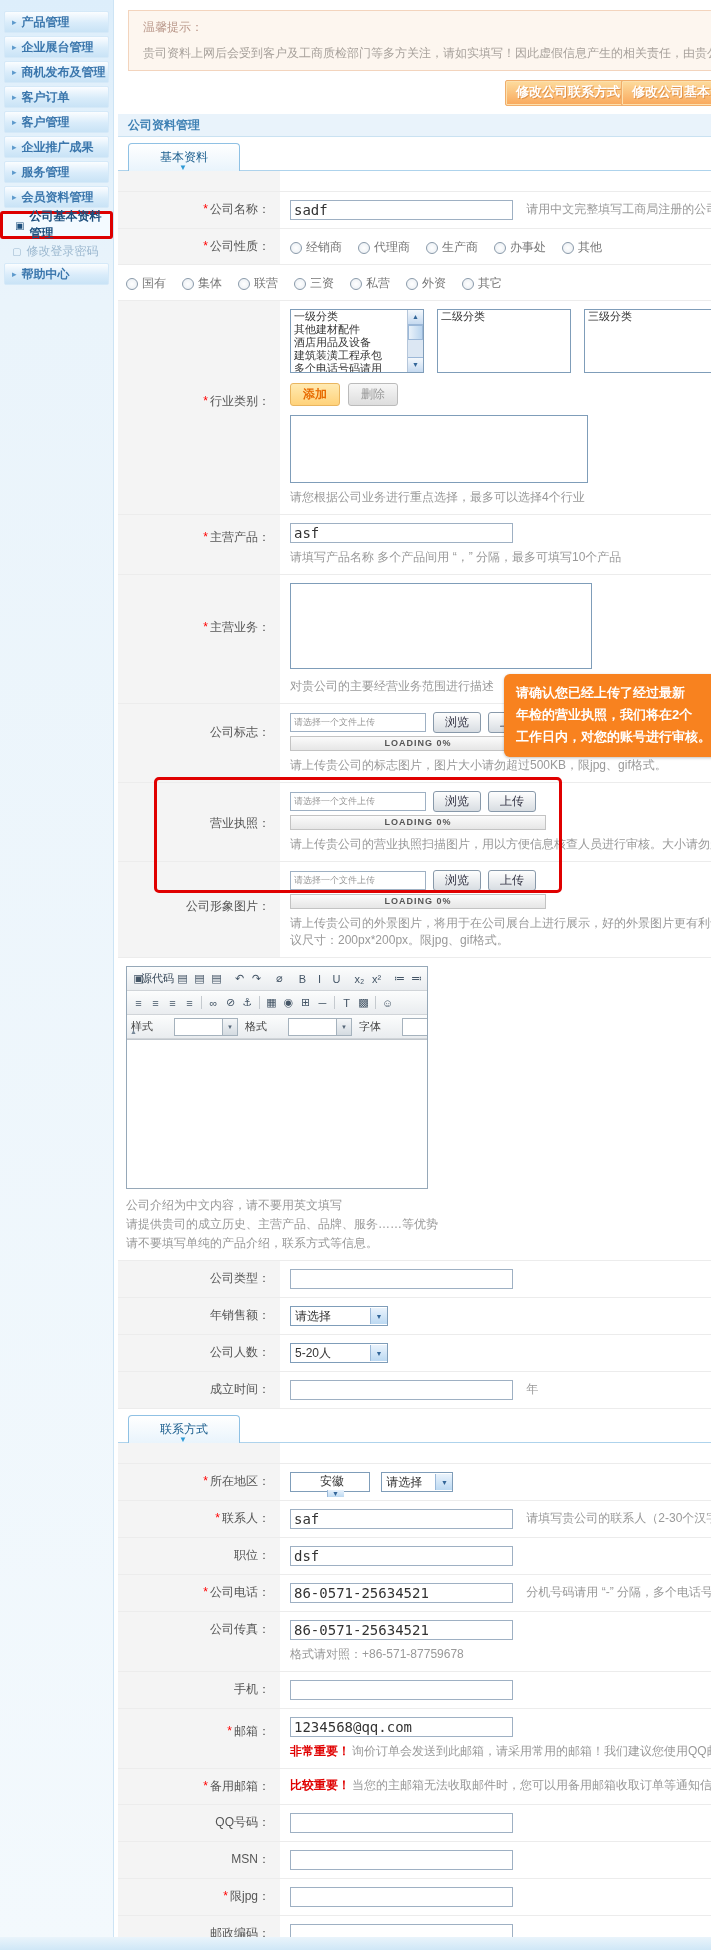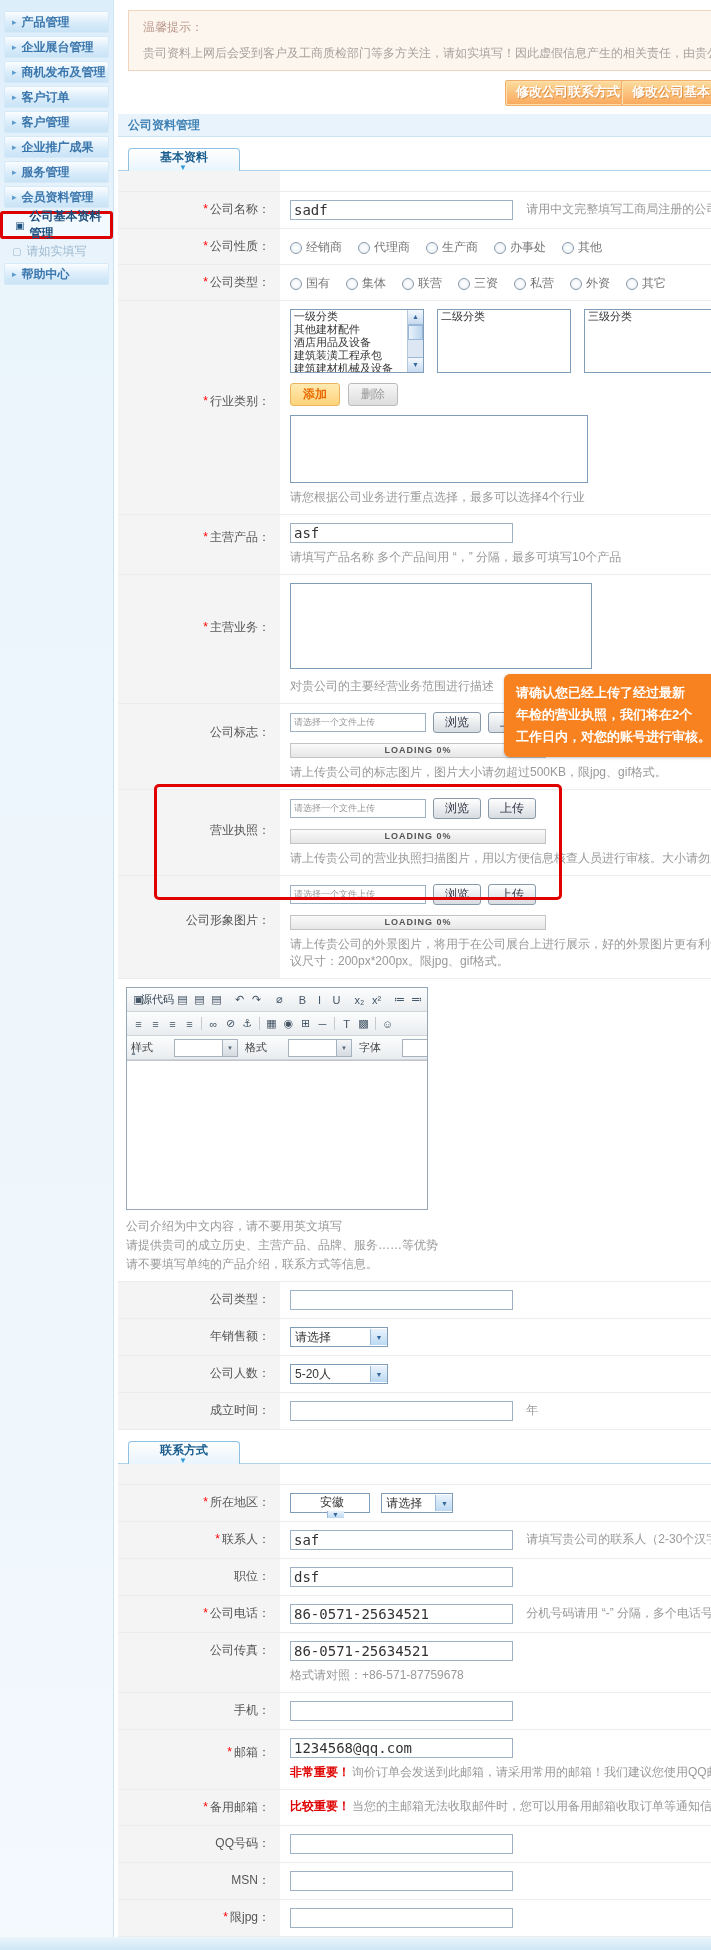--- a/index.html
+++ b/index.html
@@ -34,9 +34,9 @@
     color:#3f81b4;font-weight:bold;padding-left:10px;margin-top:5px;}
 
   .tabrow{position:relative;height:33px;border-bottom:1px solid #aed3ec;width:950px;}
-  .tab{position:absolute;left:10px;bottom:-1px;width:110px;height:22px;text-align:center;
+  .tab{position:absolute;left:10px;bottom:-1px;width:110px;height:22px;padding-top:5px;text-align:center;
     border:1px solid #8fc1e4;border-bottom:none;border-radius:4px 4px 0 0;
-    background:linear-gradient(#ffffff,#e9f4fc);color:#1b5e8e;font-weight:bold;cursor:pointer;}
+    background:linear-gradient(#ffffff,#e9f4fc);color:#1b5e8e;font-weight:normal;cursor:pointer;}
   .tab .tarr{position:absolute;left:50%;margin-left:-5px;bottom:-1px;color:#2f9ad6;font-size:8px;}
 
   .frm{width:950px;}

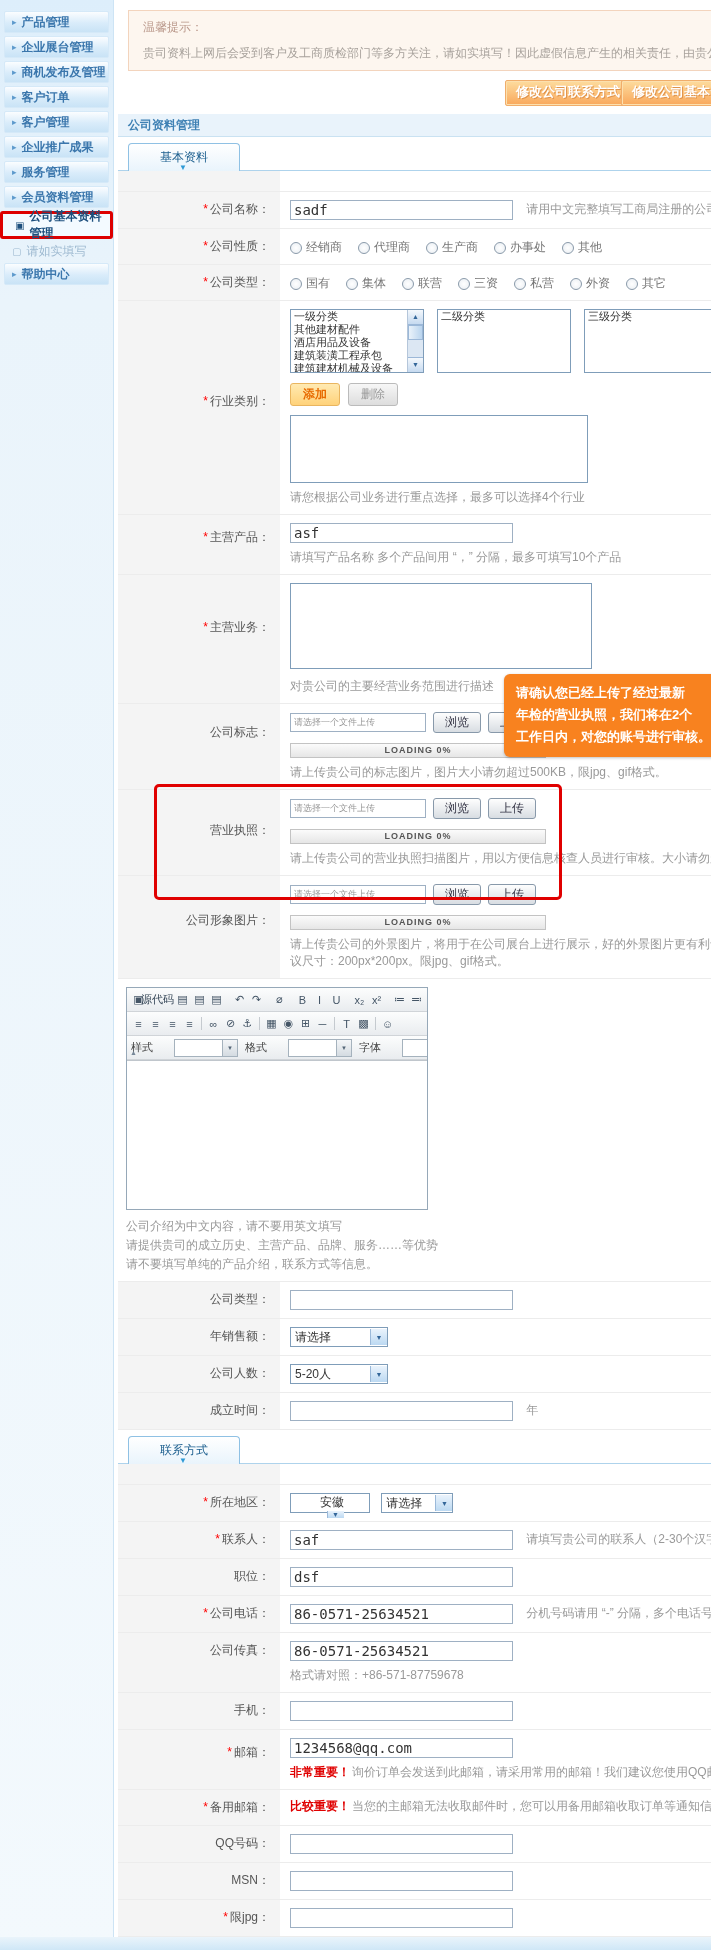--- a/index.html
+++ b/index.html
@@ -147,7 +147,7 @@
         </div>
         <div class="sb-sub dim">
           <span class="sb-ico">▢</span>
-          <span>请如实填写</span>
+          <span>修改登录密码</span>
         </div>
         <div class="sb-item">
           <span class="sb-arr">▸</span>

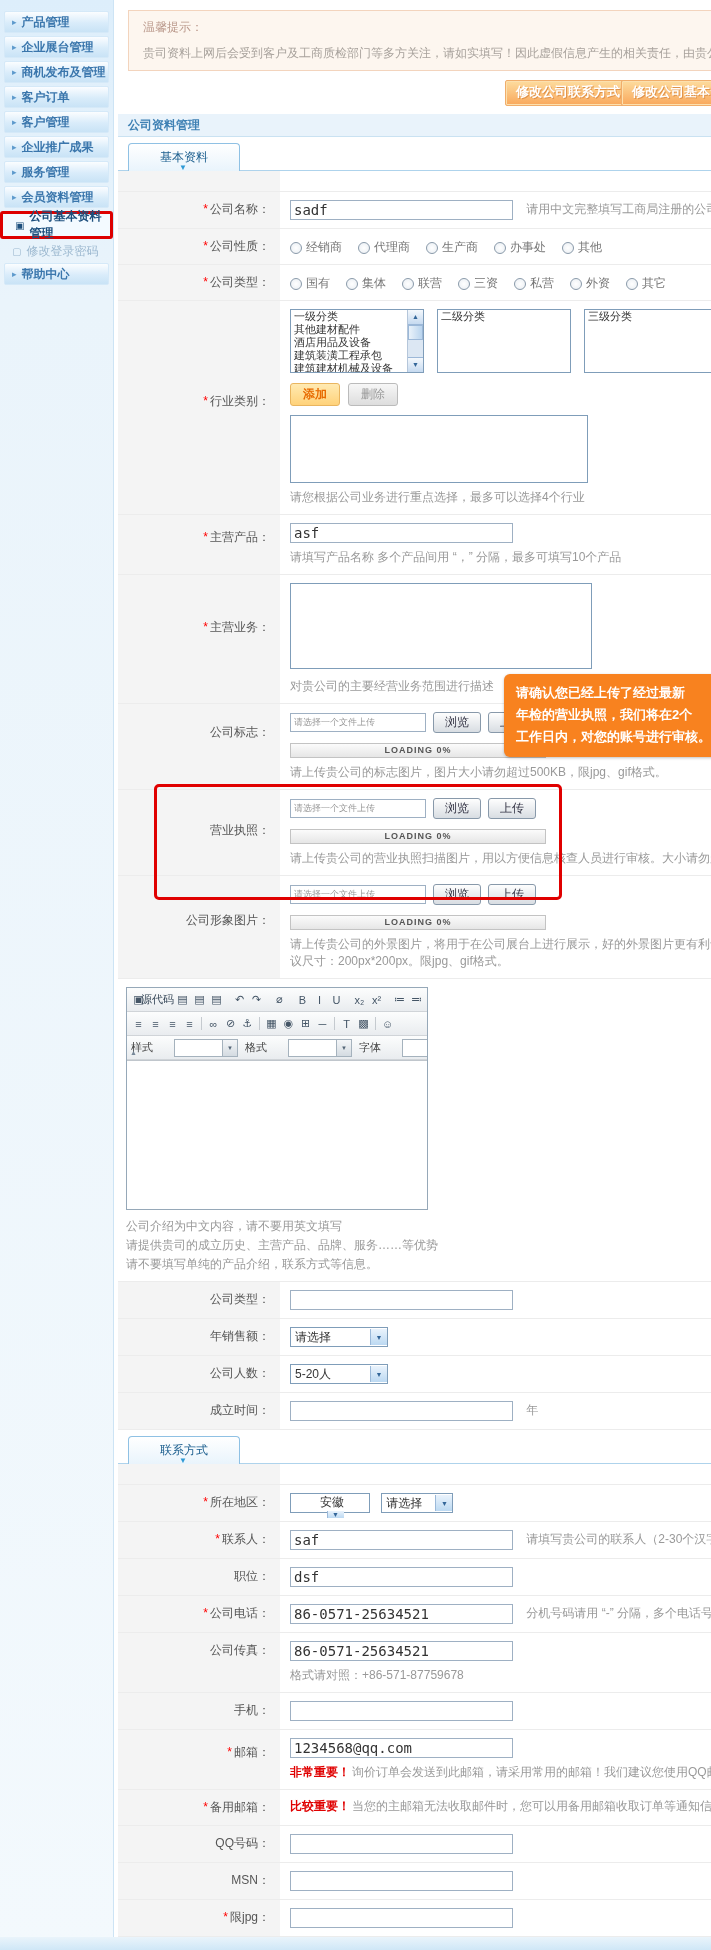--- a/index.html
+++ b/index.html
@@ -205,7 +205,6 @@
       </div>
 
       <div class="row">
-        <div class="lbl"><span class="star">*</span><span>公司类型：</span></div>
         <div class="fld">
             <div class="radios">
               <label class="ropt"><span class="rdot"></span>国有</label>

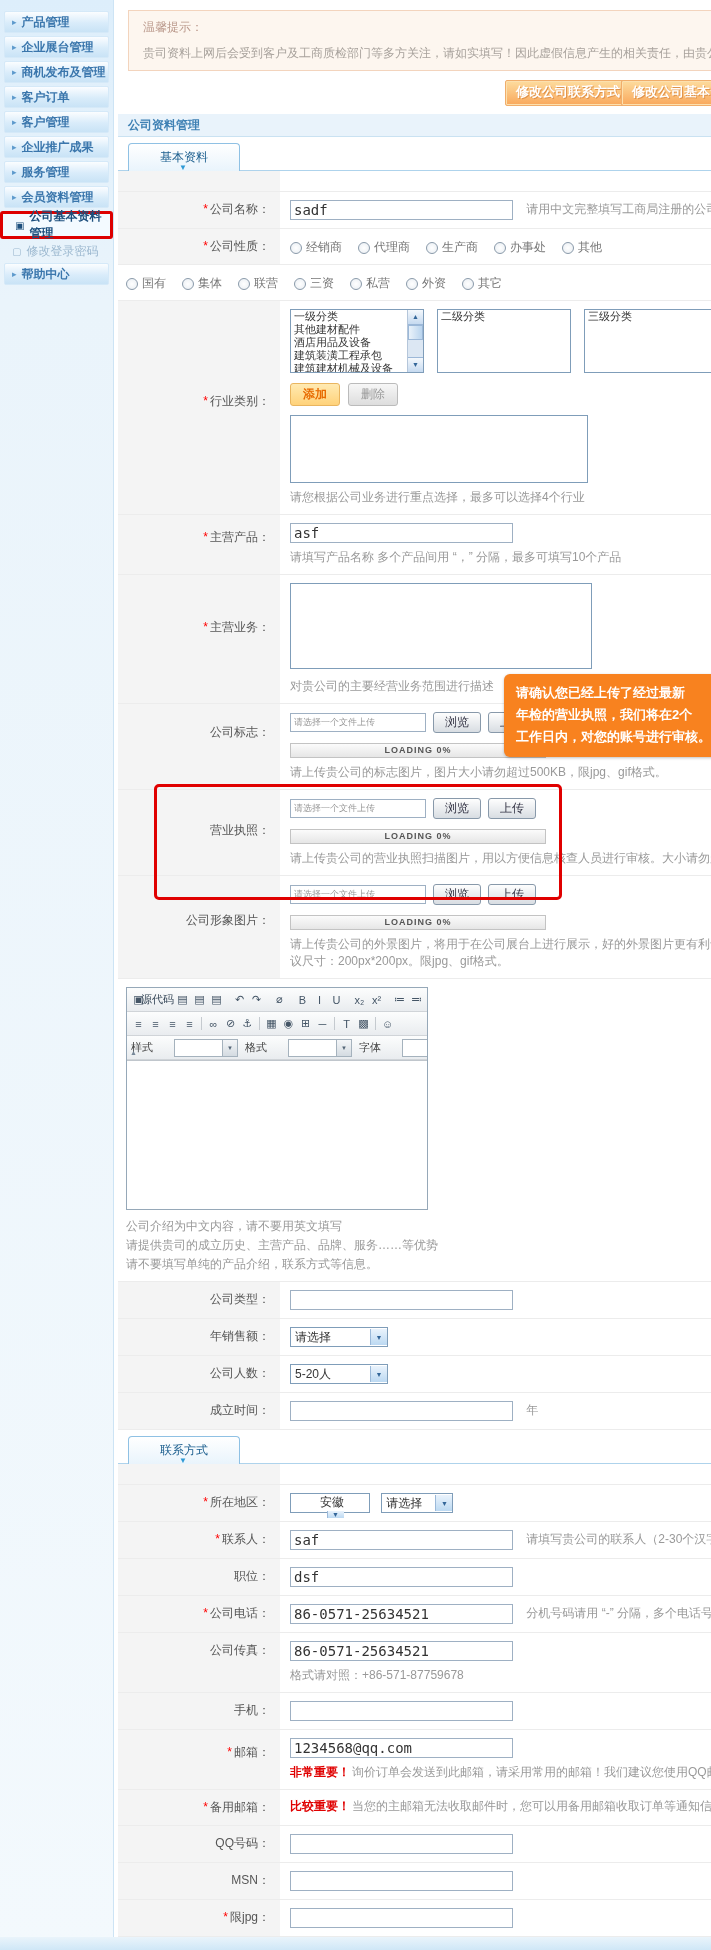--- a/index.html
+++ b/index.html
@@ -228,7 +228,7 @@
                   <div class="lopt">其他建材配件</div>
                   <div class="lopt">酒店用品及设备</div>
                   <div class="lopt">建筑装潢工程承包</div>
-                  <div class="lopt">建筑建材机械及设备</div>
+                  <div class="lopt">多个电话号码请用</div>
                 </div>
               <div class="vscroll">
                 <div class="vsbtn">▲</div>

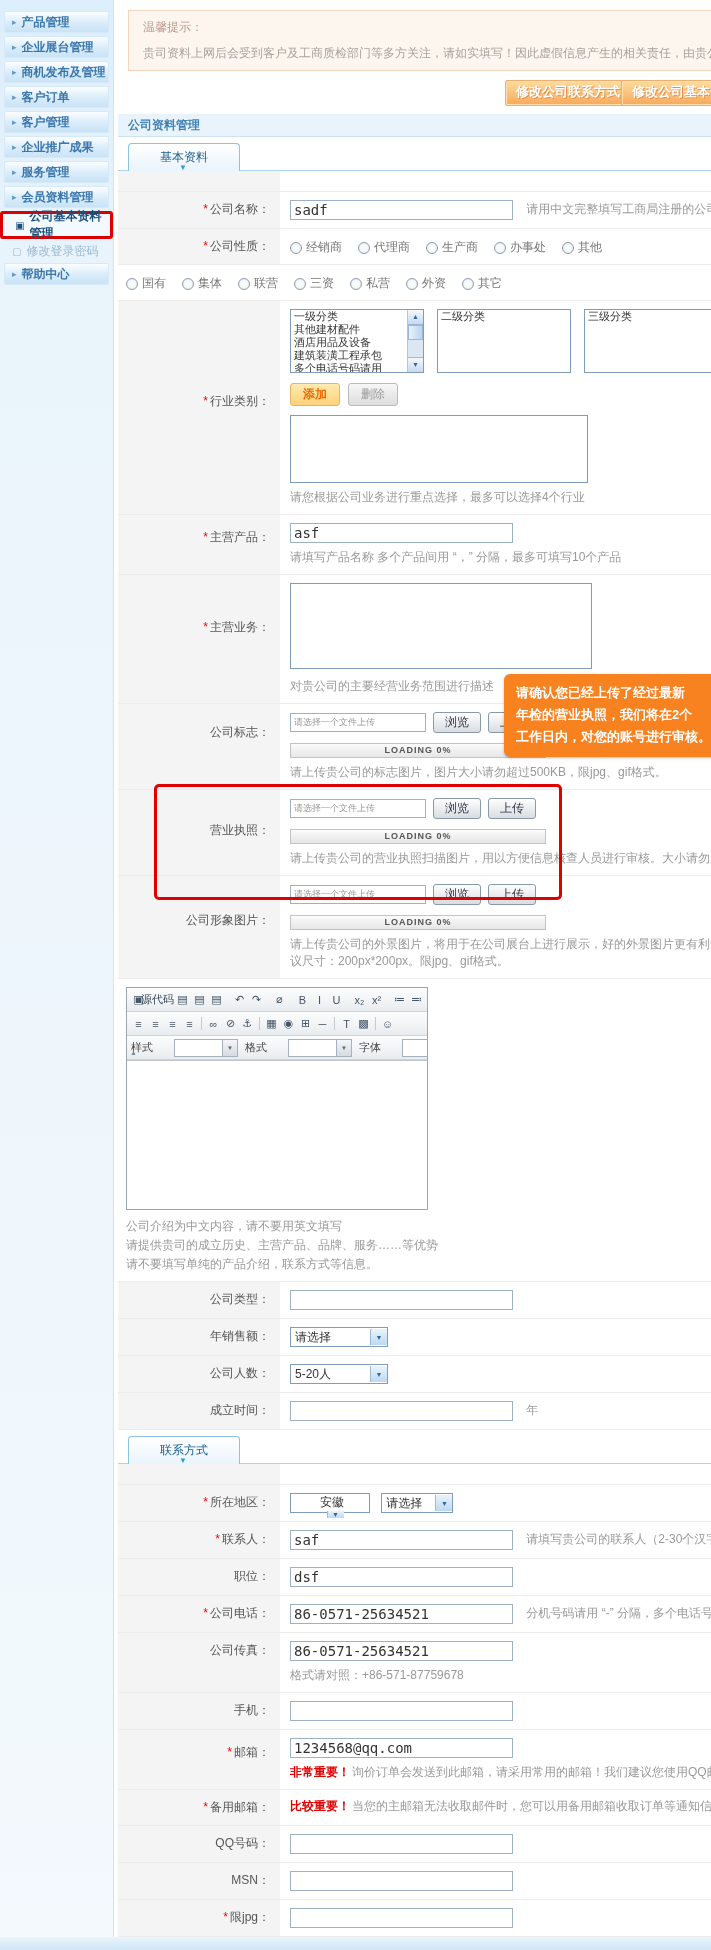--- a/index.html
+++ b/index.html
@@ -71,7 +71,7 @@
   .uprow{display:flex;gap:7px;align-items:center;}
   .upfile{width:128px;height:15px;border:1px solid #9eb0c3;font-size:9px;color:#999;padding:1px 3px;}
   .xpbtn{border:1px solid #8899aa;border-radius:3px;background:linear-gradient(#fefefe,#d8dde2);padding:1px 11px;font-size:12px;color:#334;cursor:pointer;}
-  .loadbar{width:254px;height:13px;margin-top:10px;border:1px solid #c3c3c3;background:linear-gradient(#fbfbfb,#e6e6e6);
+  .loadbar{width:254px;height:13px;margin-top:3px;border:1px solid #c3c3c3;background:linear-gradient(#fbfbfb,#e6e6e6);
     font-size:9px;font-weight:bold;color:#555;text-align:center;line-height:13px;letter-spacing:1px;}
 
   .row.license{position:relative;}

